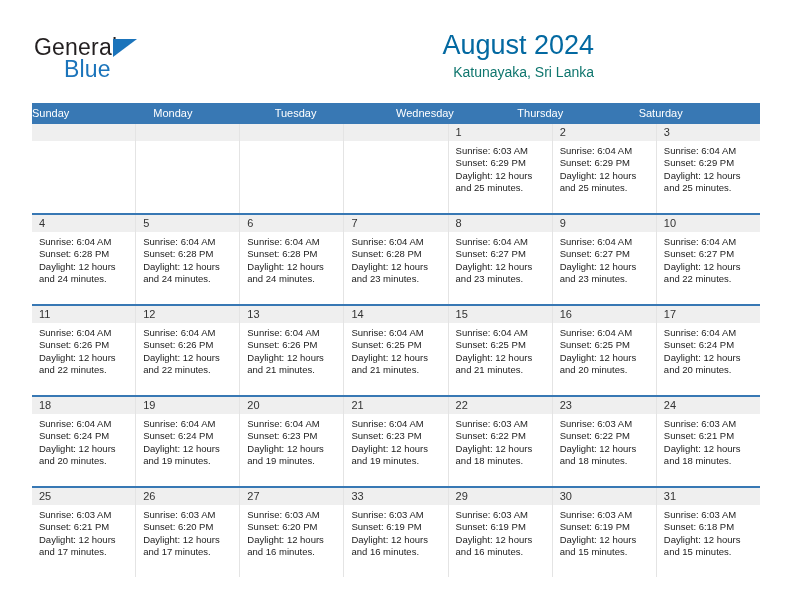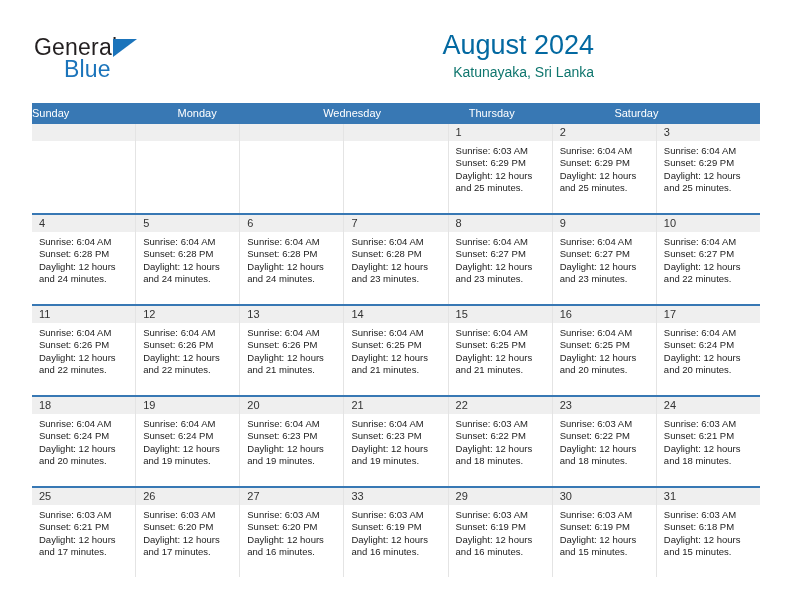--- a/index.html
+++ b/index.html
@@ -167,6 +167,7 @@
     <div class="weekday-row" id="weekday-row">
         <div class="weekday">Sunday</div>
         <div class="weekday">Monday</div>
+        <div class="weekday">Tuesday</div>
         <div class="weekday">Wednesday</div>
         <div class="weekday">Thursday</div>
         <div class="weekday">Saturday</div>

